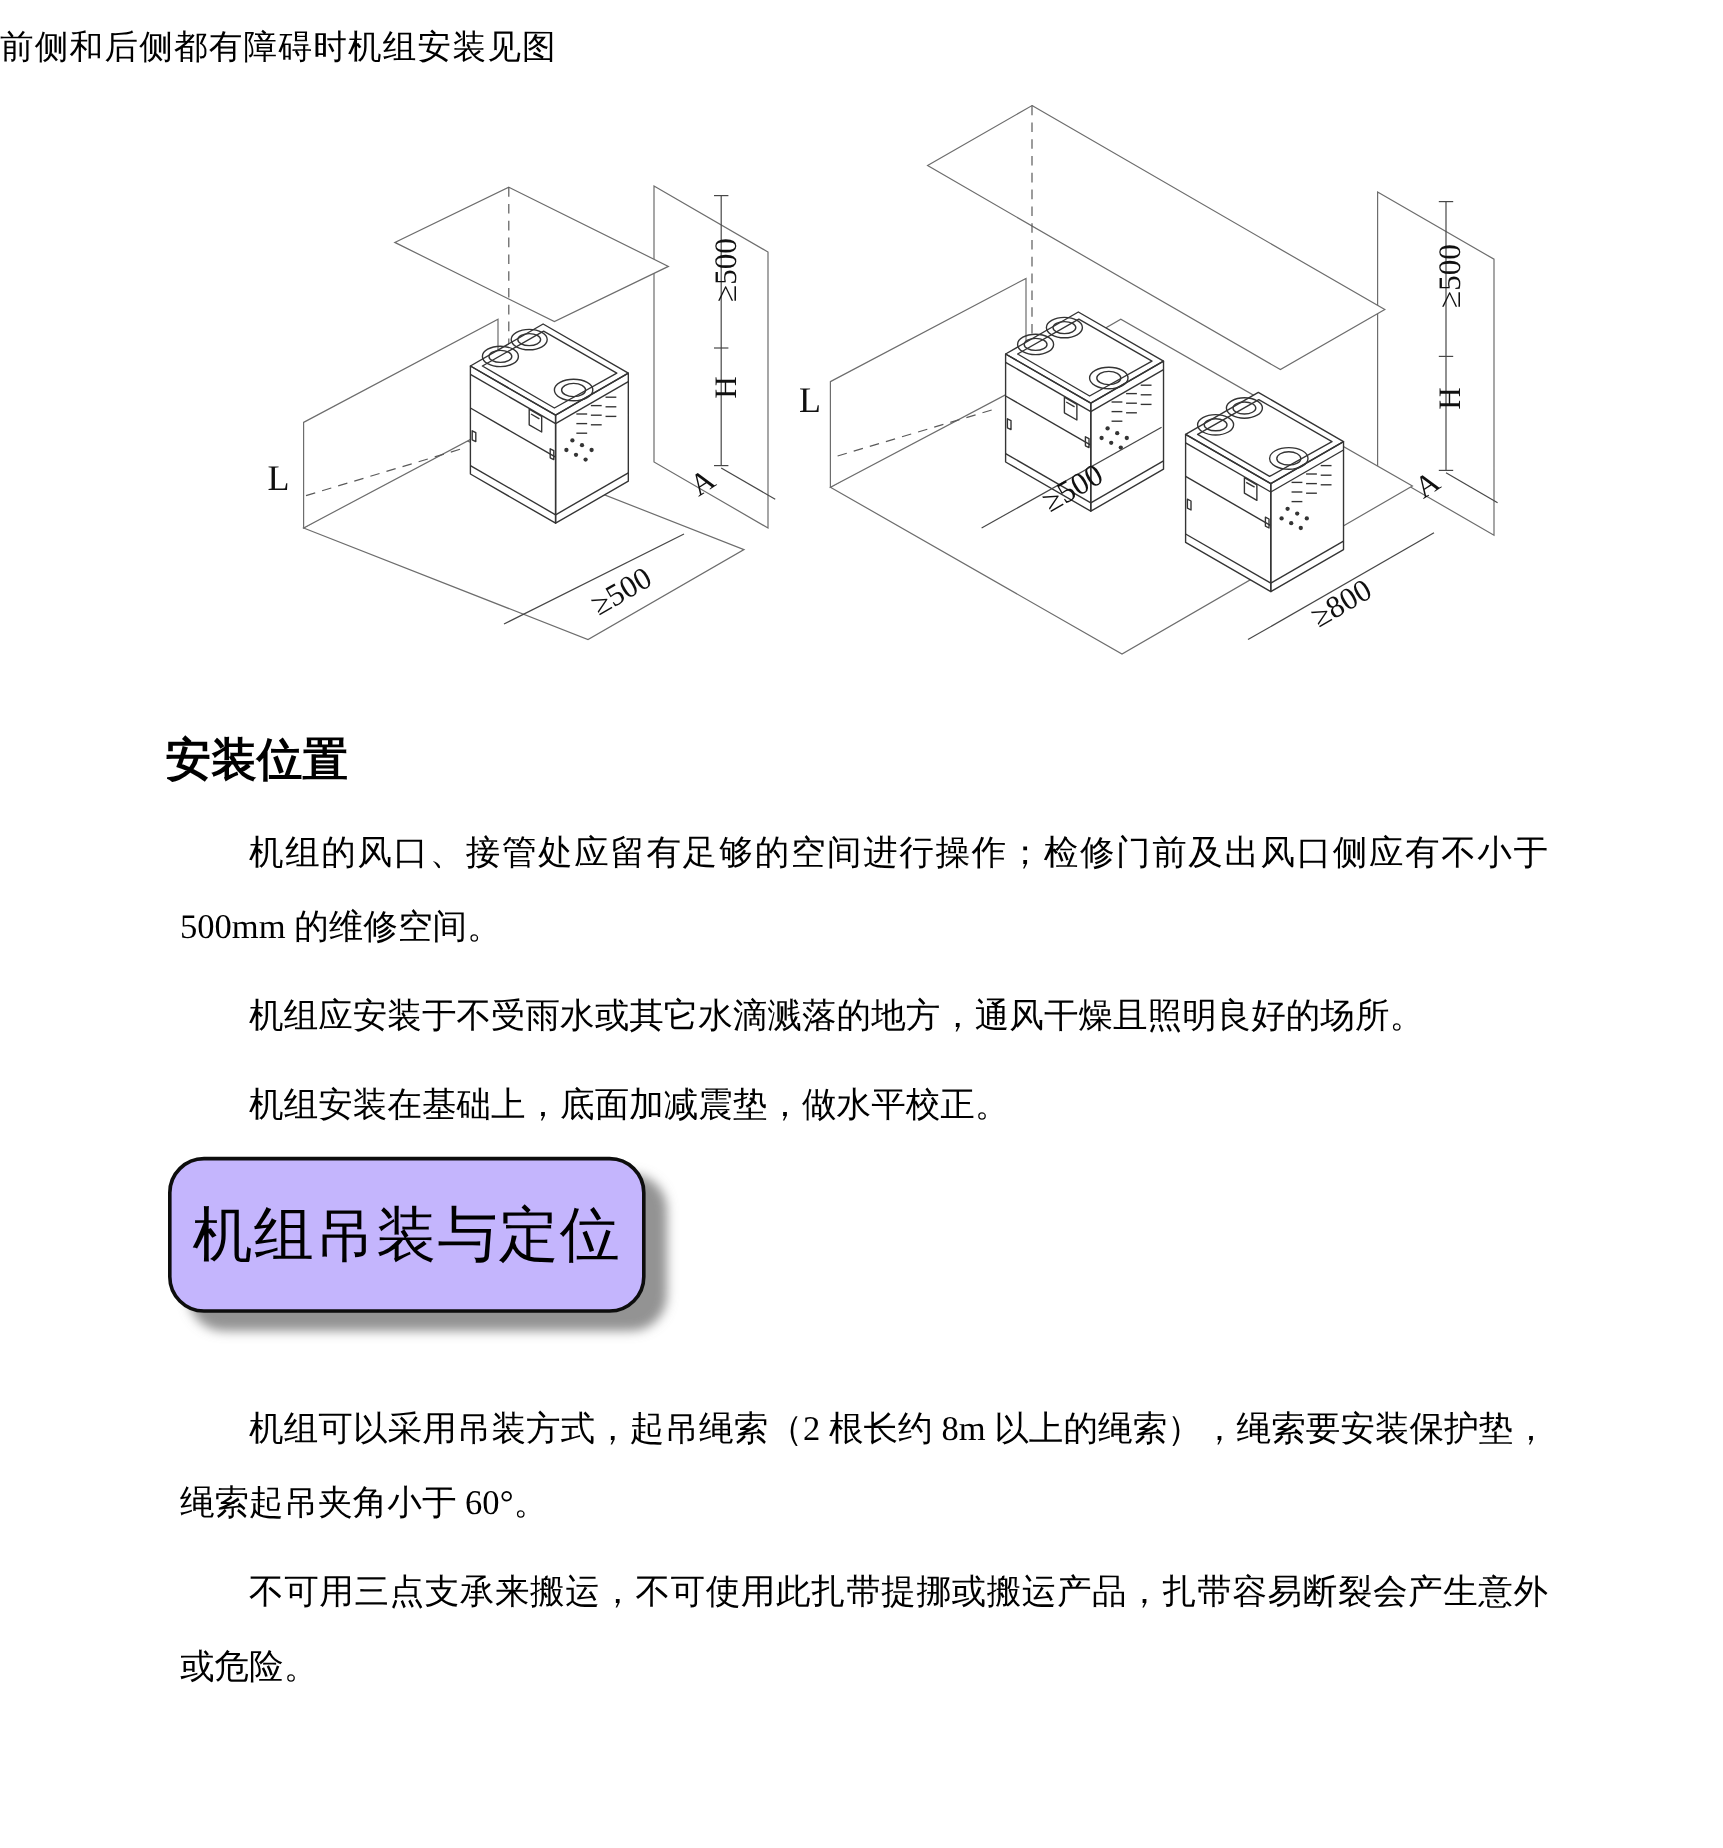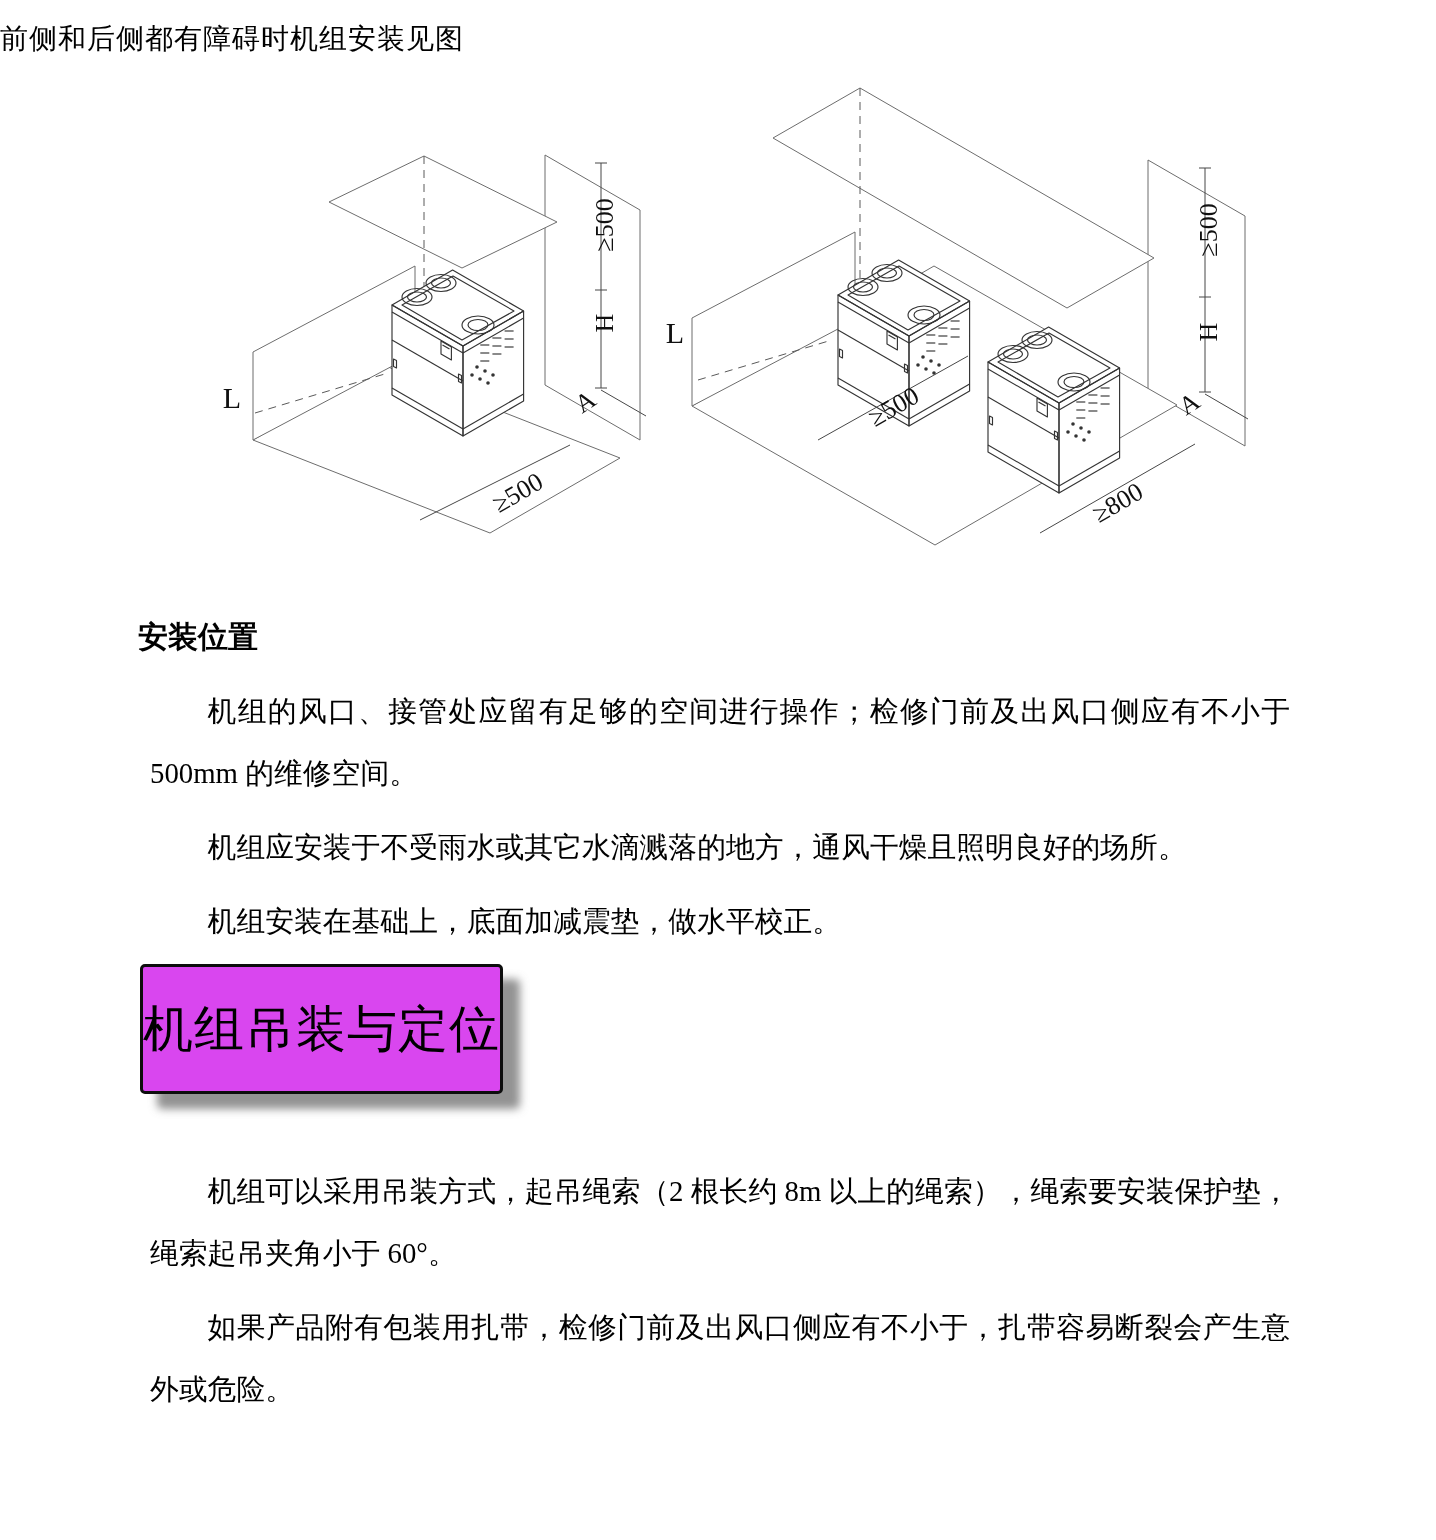--- a/index.html
+++ b/index.html
@@ -26,7 +26,7 @@
     position:absolute;left:138px;top:606px;width:1164px;
     font-size:28.8px;line-height:62px;text-align:justify;text-justify:inter-ideograph;
   }
-  .sec-heading{font-size:30px;font-weight:bold;margin:0;line-height:62px;}
+  .sec-heading{font-size:38px;font-weight:bold;margin:0;line-height:62px;font-family:Liberation Mono, monospace;}
   p.body-par{margin:12px;text-indent:2em;}
   .banner{
     box-sizing:border-box;width:363px;height:130px;margin:9px 0 66px 2px;

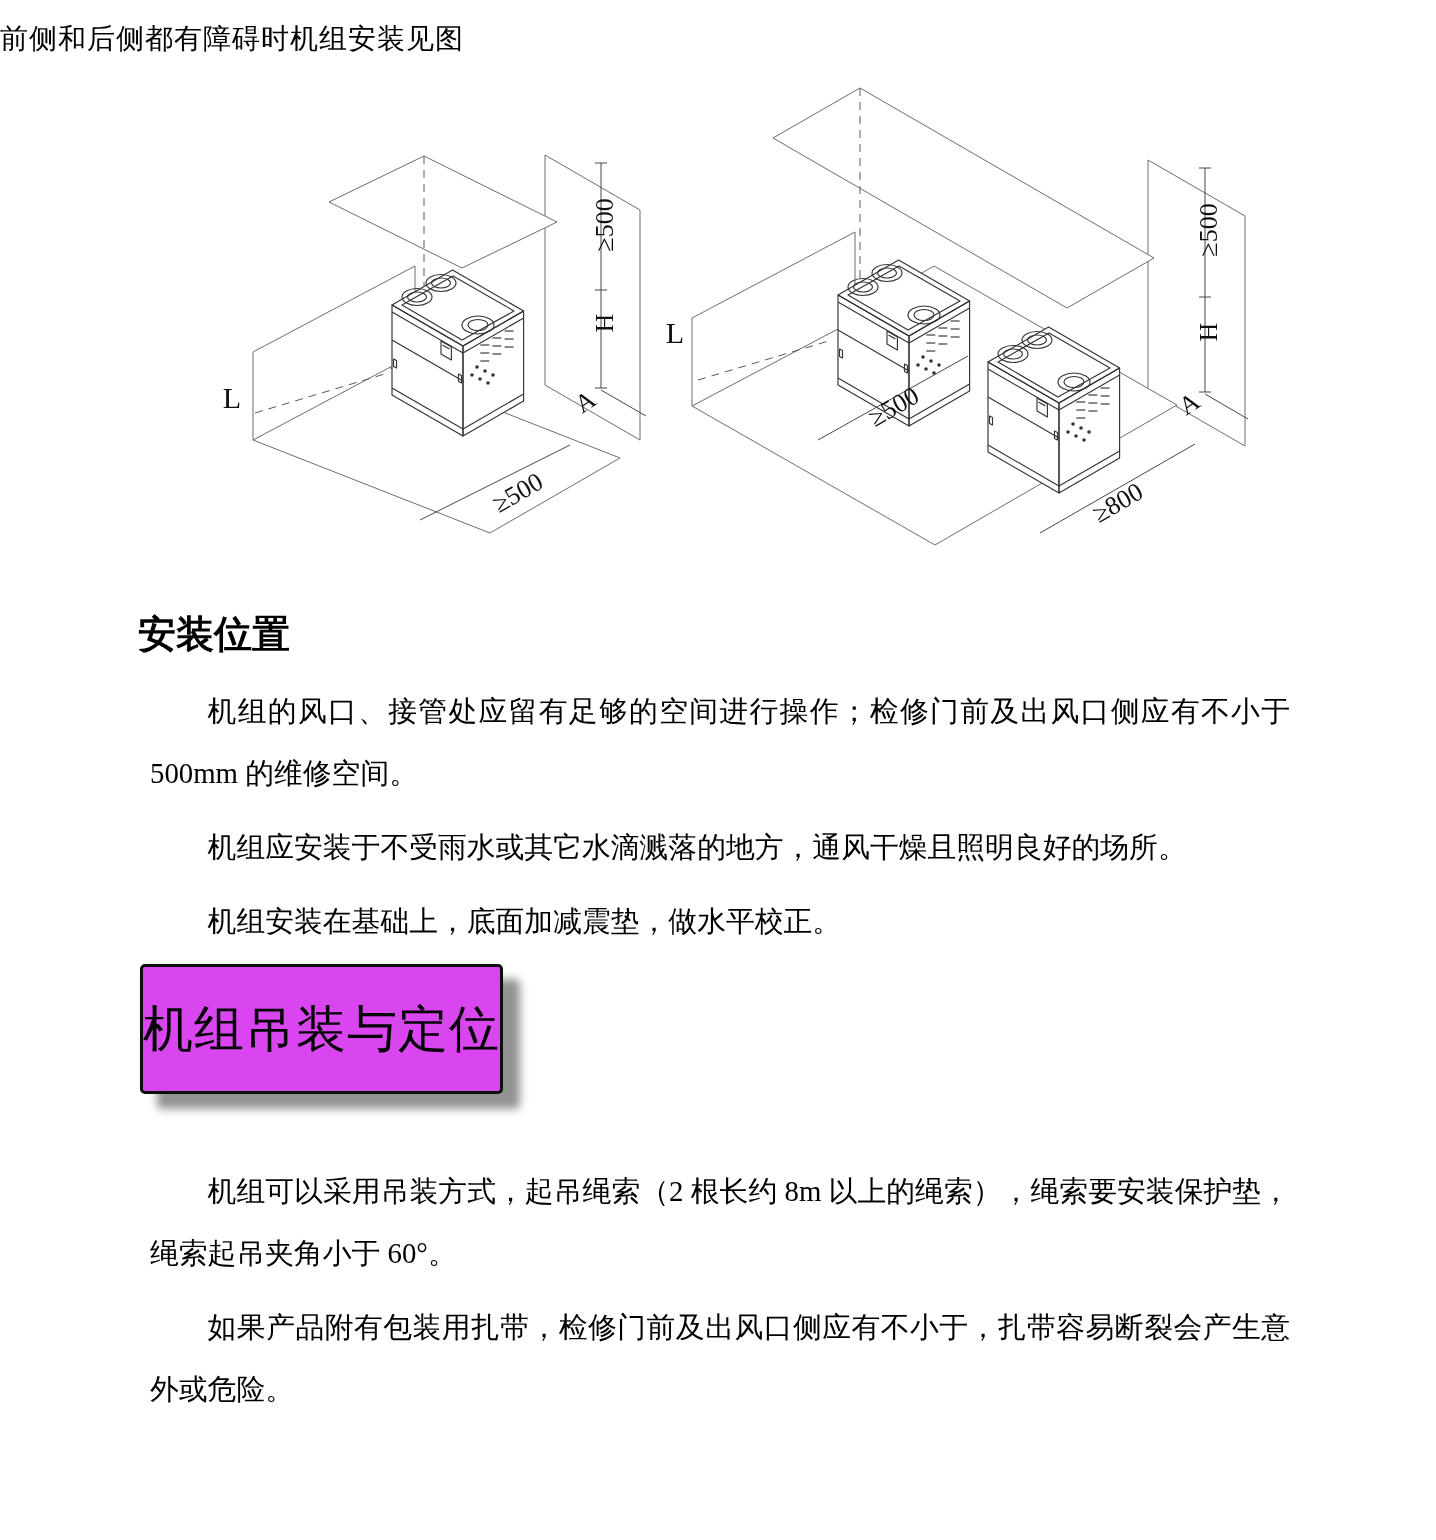--- a/index.html
+++ b/index.html
@@ -29,8 +29,8 @@
   .sec-heading{font-size:38px;font-weight:bold;margin:0;line-height:62px;font-family:Liberation Mono, monospace;}
   p.body-par{margin:12px;text-indent:2em;}
   .banner{
-    box-sizing:border-box;width:363px;height:130px;margin:9px 0 66px 2px;
-    border:3.5px solid #0d0d0d;border-radius:5px;background:#d946ef;
+    box-sizing:border-box;width:398px;height:130px;margin:9px 0 66px 2px;
+    border:3.5px solid #0d0d0d;border-radius:30px;background:#c4b5fd;
     box-shadow:17px 15px 9px rgba(105,105,105,0.72);
     display:flex;align-items:center;justify-content:center;
     font-size:50px;letter-spacing:1px;line-height:1;text-indent:0;

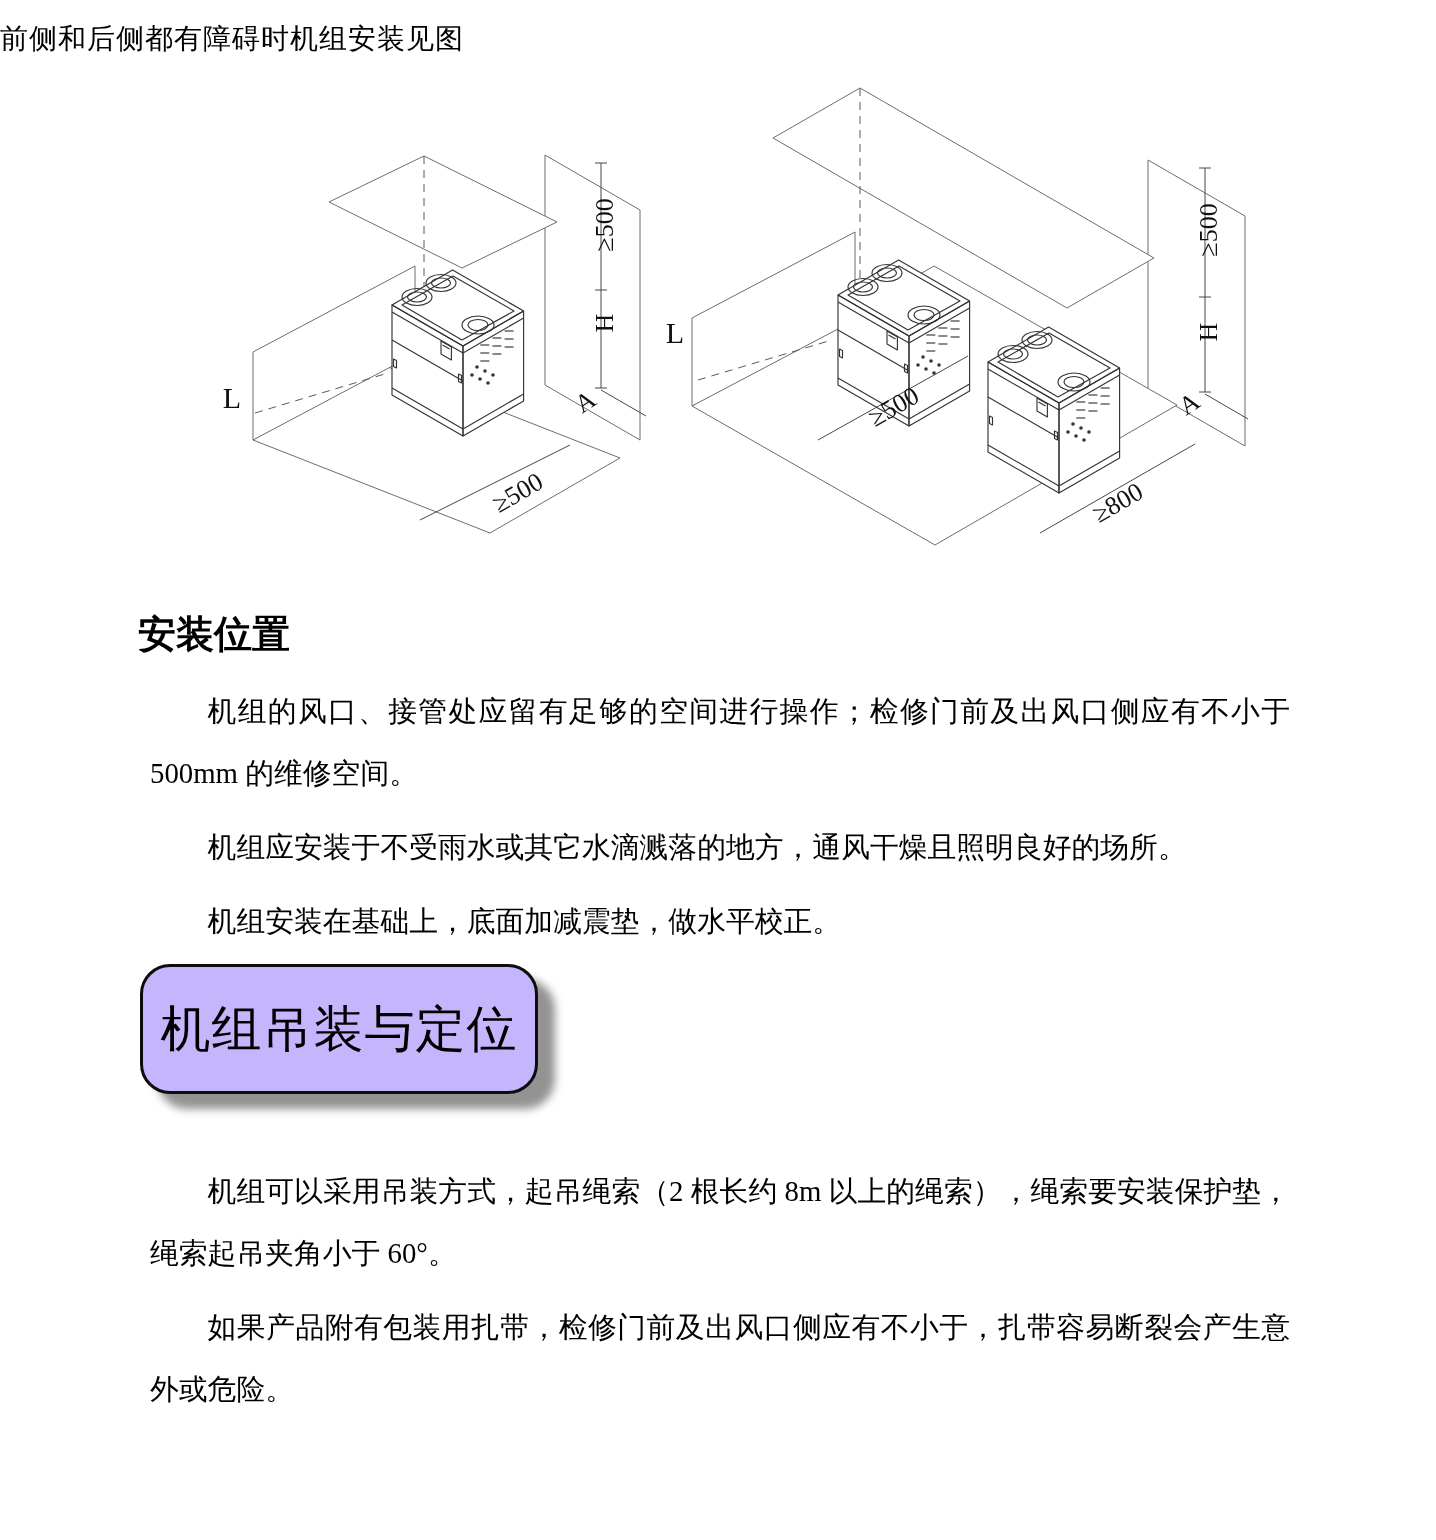--- a/index.html
+++ b/index.html
@@ -144,7 +144,7 @@
   <div class="banner">机组吊装与定位</div>
 
   <p class="body-par">机组可以采用吊装方式，起吊绳索（2 根长约 8m 以上的绳索），绳索要安装保护垫，绳索起吊夹角小于 60°。</p>
-  <p class="body-par">如果产品附有包装用扎带，检修门前及出风口侧应有不小于，扎带容易断裂会产生意外或危险。</p>
+  <p class="body-par">不可用三点支承来搬运，不可使用此扎带提挪或搬运产品，扎带容易断裂会产生意外或危险。</p>
 </div>
 
 </body></html>

